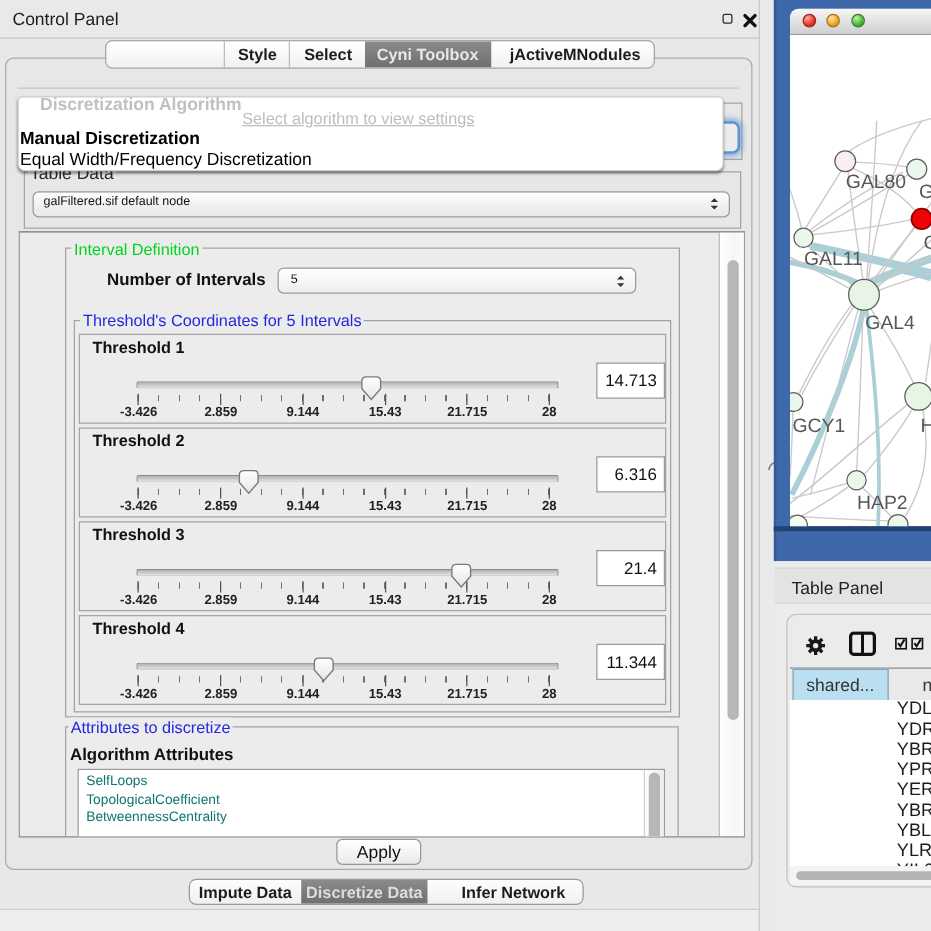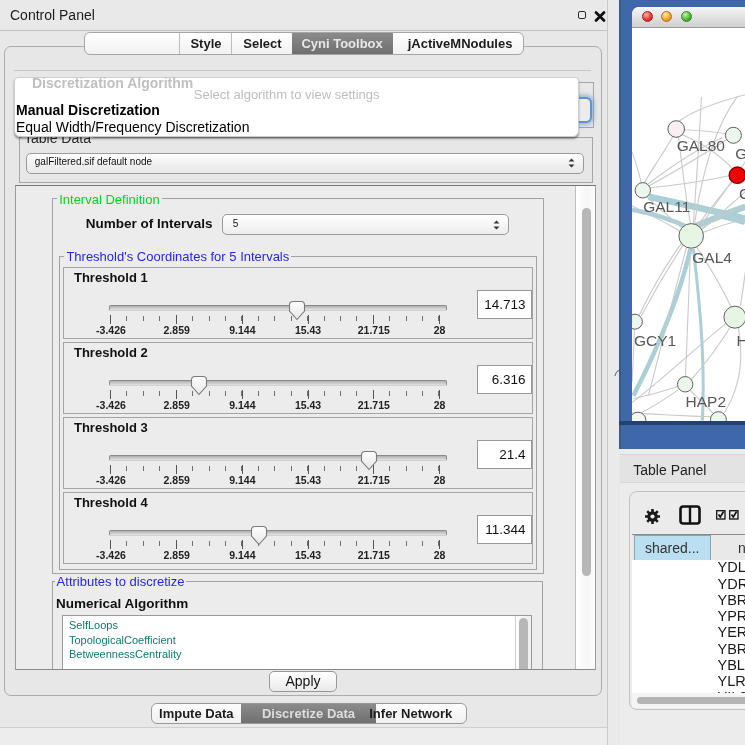--- a/index.html
+++ b/index.html
@@ -68,7 +68,7 @@
 
 <div class="abs" style="left:13.5px;top:77px;width:563.5px;height:57.5px;background:#ffffff;border:1px solid #cdcdcd;border-radius:4px 4px 6px 6px;box-shadow:0 2px 2px rgba(0,0,0,.38);z-index:5;"></div>
 <div class="abs b" style="left:32px;top:74.5px;font-size:14px;color:#c0c0c0;z-index:6;">Discretization Algorithm</div>
-<div class="abs" style="left:193.8px;top:86.5px;font-size:13px;color:#bdbdbd;z-index:6;">Select algorithm to view settings</div>
+<div class="abs" style="left:193.8px;top:86.5px;font-size:13px;color:#bdbdbd;z-index:6;text-decoration:underline;">Select algorithm to view settings</div>
 <div class="abs b" style="left:16px;top:101.5px;font-size:14px;color:#000;z-index:6;">Manual Discretization</div>
 <div class="abs" style="left:16px;top:118.5px;font-size:14px;color:#000;z-index:6;">Equal Width/Frequency Discretization</div>
 <div class="combo" style="left:25.8px;top:152.5px;width:556px;height:19px;">

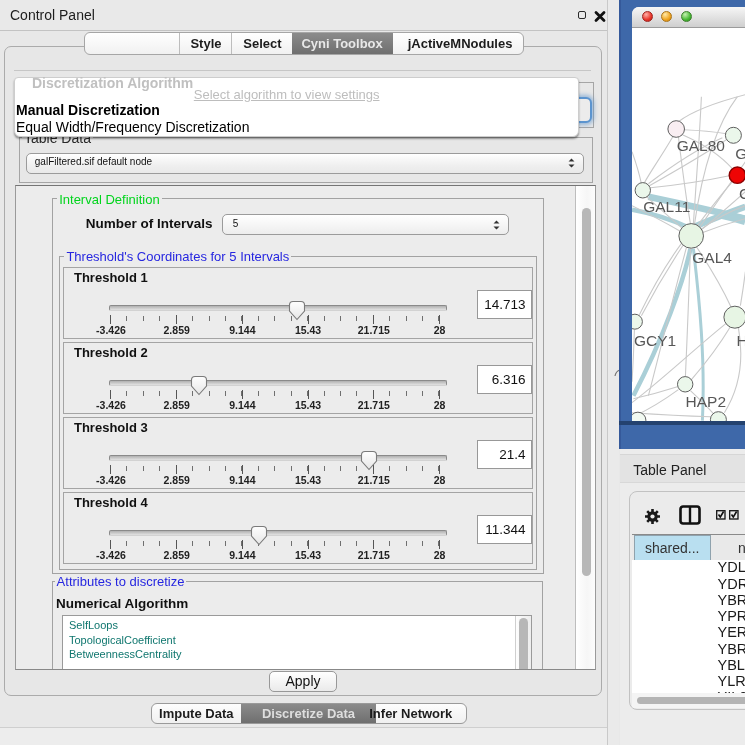--- a/index.html
+++ b/index.html
@@ -183,7 +183,7 @@
 
   <div class="gbox" style="left:36.1px;top:394.5px;width:488.6px;height:110px;border-color:#a2a2a2;"></div>
   <div class="gtitle" style="left:38.3px;top:388px;color:#2626e0;background:#ececec;">Attributes to discretize</div>
-  <div class="abs b" style="left:39.7px;top:410px;font-size:13.5px;color:#111;">Numerical Algorithm</div>
+  <div class="abs b" style="left:39.7px;top:410px;font-size:13.5px;color:#111;">Algorithm Attributes</div>
   <div class="abs" style="left:45.7px;top:428.5px;width:468px;height:80px;background:#fff;border:1px solid #9a9a9a;overflow:hidden;">
     <div style="position:absolute;left:6px;top:2.5px;font-size:11px;color:#0f766e;line-height:14.6px;">SelfLoops<br>TopologicalCoefficient<br>BetweennessCentrality</div>
     <div style="position:absolute;right:0;top:0;width:14.5px;height:100%;background:linear-gradient(90deg,#fdfdfd,#ededed);border-left:1px solid #cfcfcf;"></div>

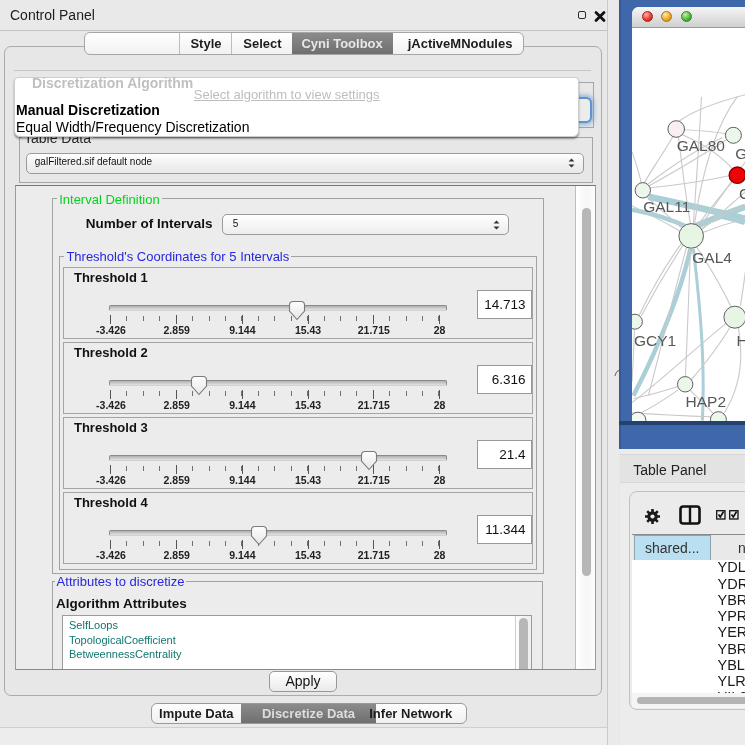--- a/index.html
+++ b/index.html
@@ -207,7 +207,7 @@
 
 <div class="abs" style="left:150.5px;top:702.5px;width:314px;height:19px;border:1px solid #9a9a9a;border-radius:6px;background:linear-gradient(180deg,#fdfdfd,#f0f0f0);overflow:hidden;">
   <div class="tseg" style="left:0;width:89.5px;">Impute Data</div>
-  <div class="tseg" style="left:89.5px;width:135px;background:linear-gradient(180deg,#8b8b8b,#6f6f6f);color:#dedede;">Discretize Data</div>
+  <div class="tseg" style="left:89.5px;width:101px;background:linear-gradient(180deg,#8b8b8b,#6f6f6f);color:#dedede;">Discretize Data</div>
   <div class="tseg" style="left:205.1px;width:108.4px;">Infer Network</div>
 </div>
 <div class="abs" style="left:0;top:727px;width:611px;height:1px;background:#cfcfcf;"></div>

